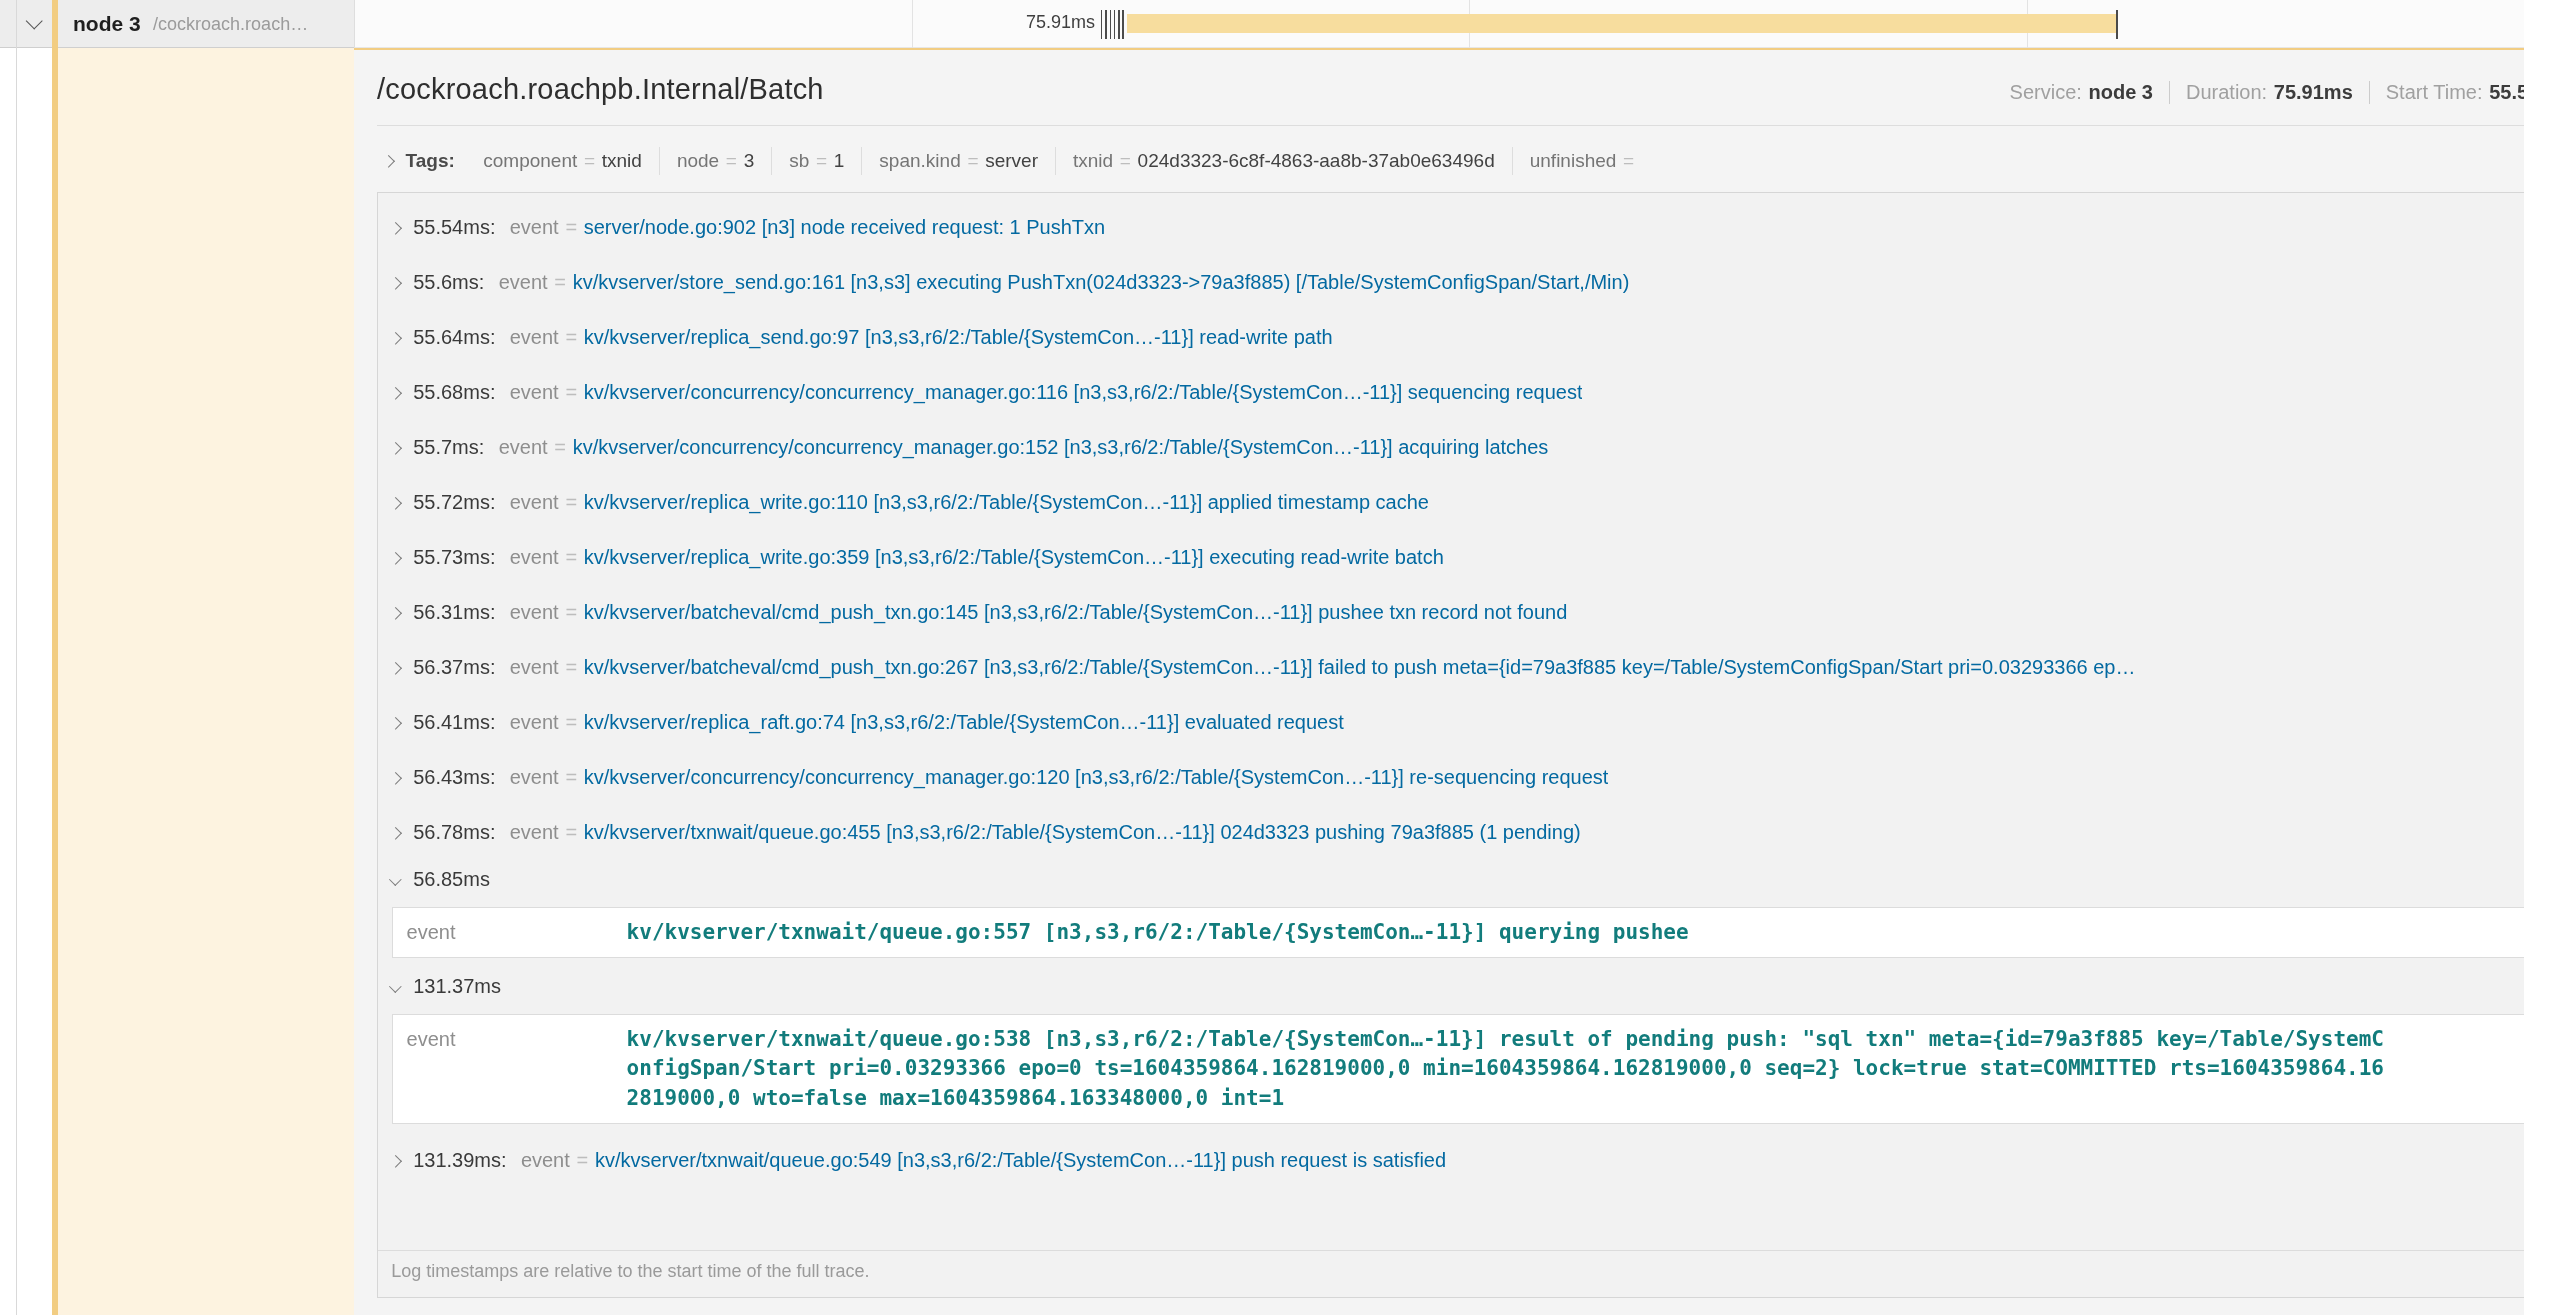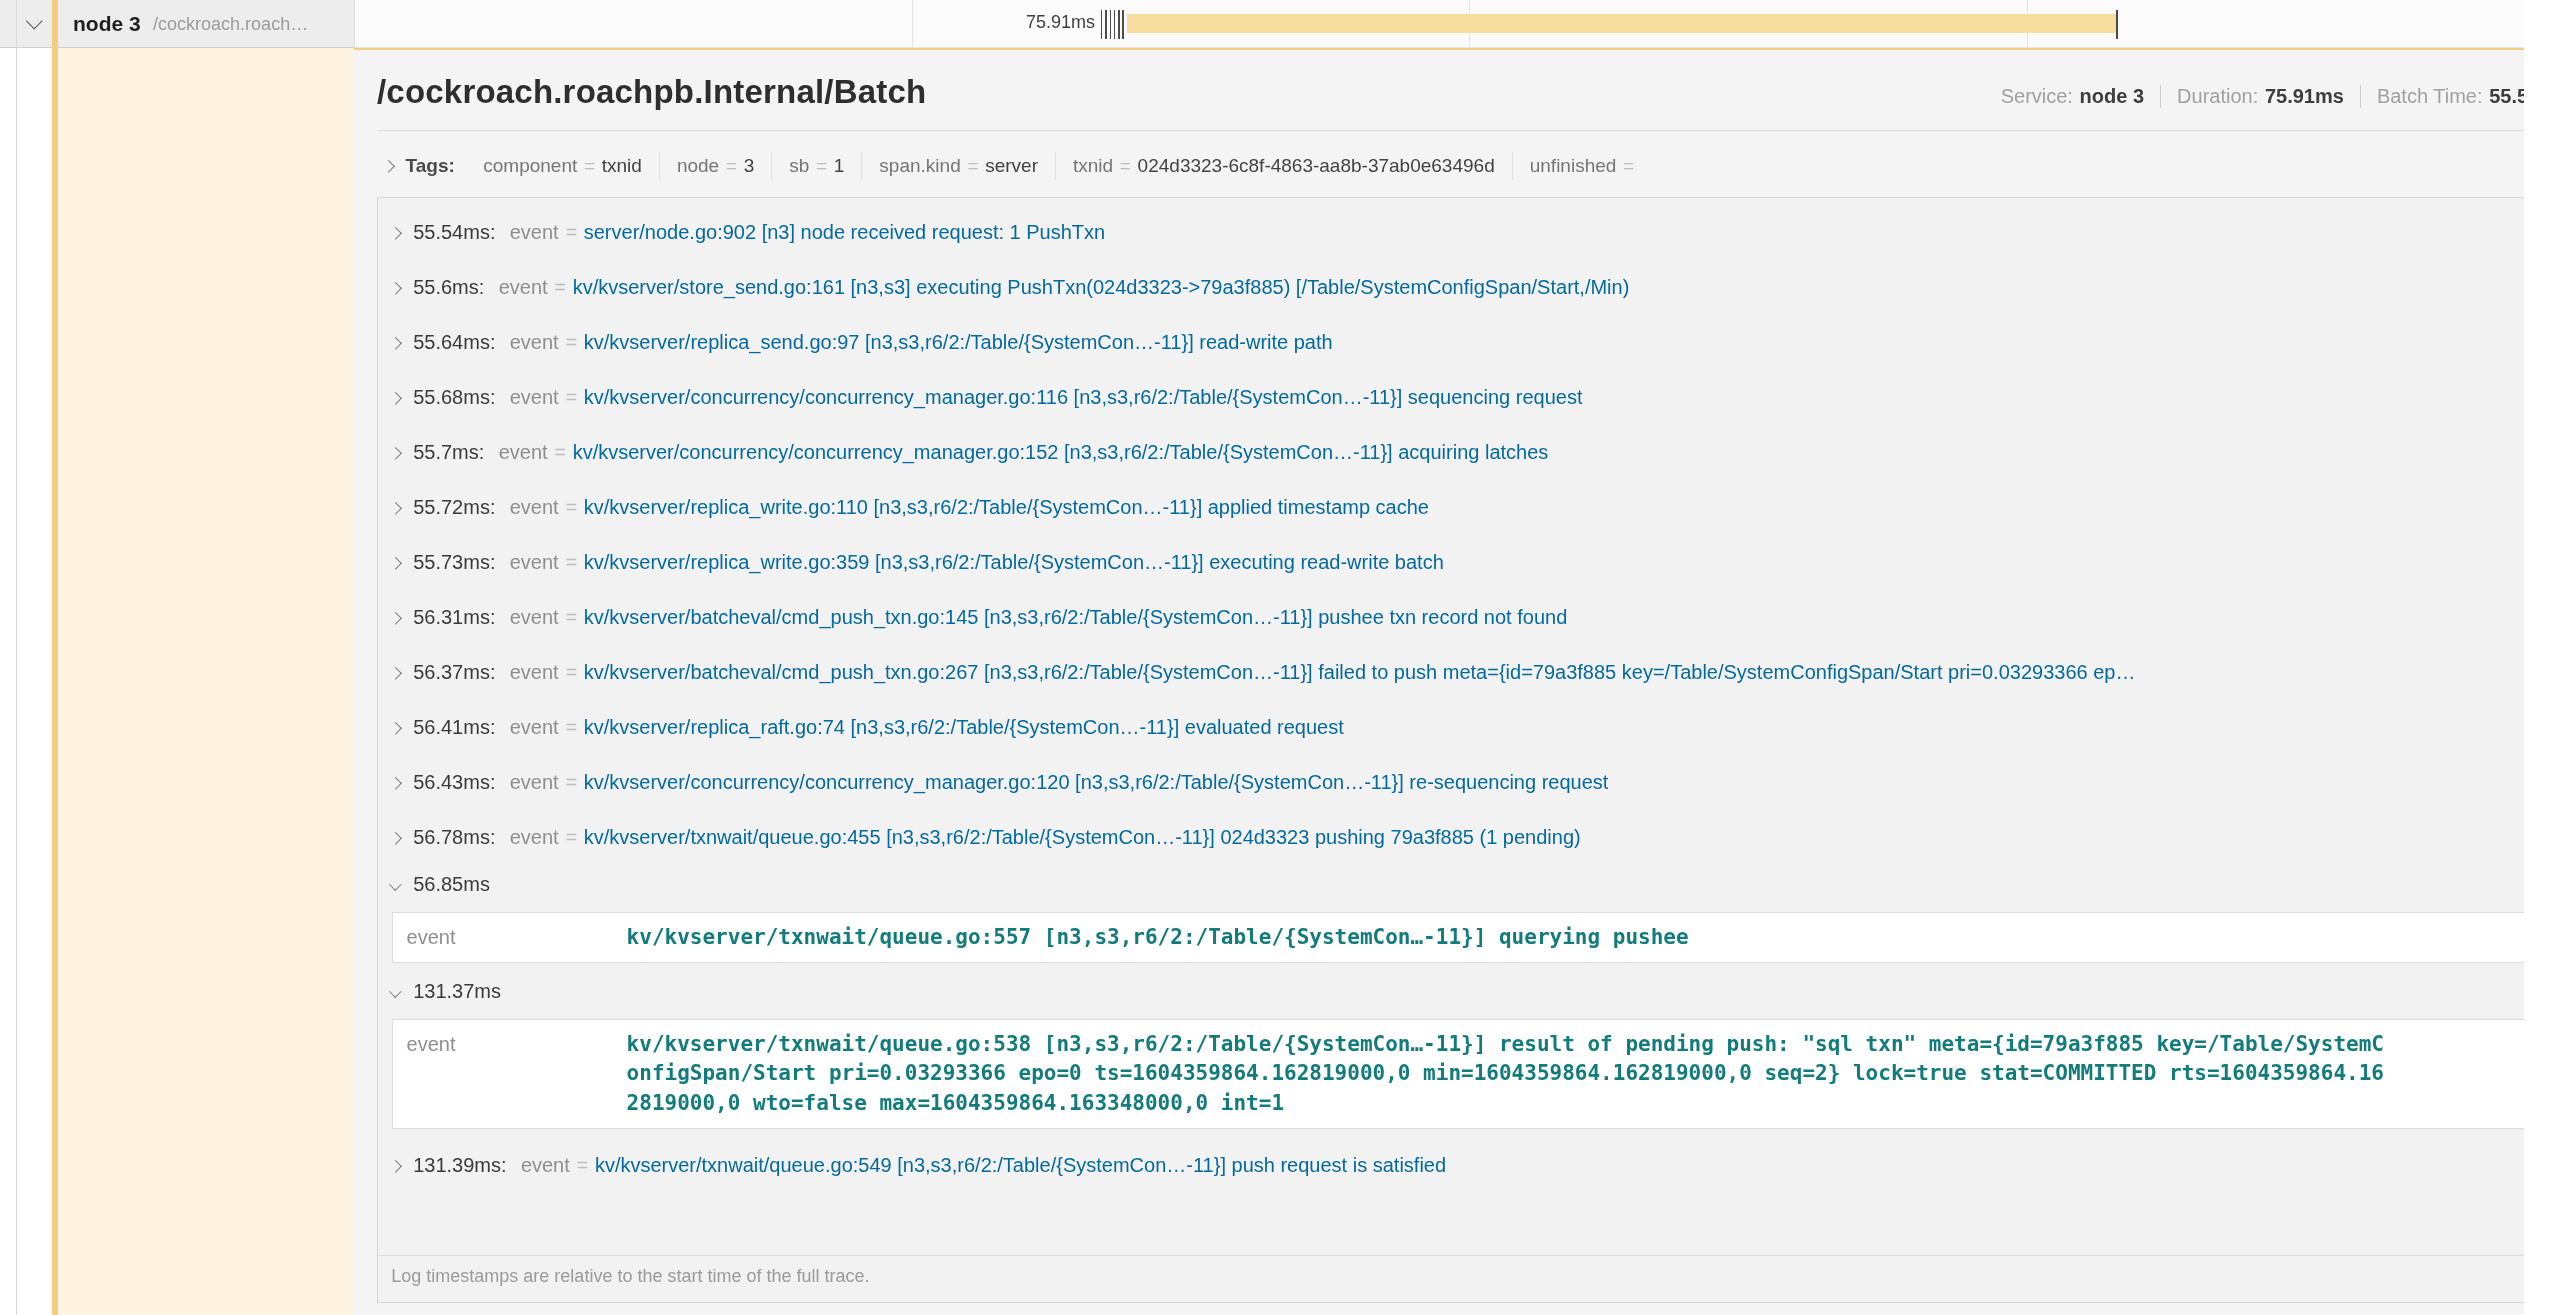--- a/index.html
+++ b/index.html
@@ -33,7 +33,7 @@
   .detail-panel{position:absolute;left:354px;top:48px;width:2222px;height:1268px;background:#f4f4f4;
     border-top:2.9px solid #f2cd82;box-sizing:border-box;padding:0 5.7px 0 23px;z-index:3;}
   .detail-header{display:flex;justify-content:space-between;align-items:baseline;padding-top:23px;}
-  .detail-title{font-size:33px;font-weight:700;color:#2e2e2e;letter-spacing:0.2px;}
+  .detail-title{font-size:29px;font-weight:400;color:#2e2e2e;letter-spacing:0.2px;}
   .detail-meta{font-size:20px;color:#a0a0a0;display:flex;align-items:center;padding-right:13.3px;}
   .detail-meta b{color:#3c3c3c;font-weight:700;margin-left:6.7px;}
   .meta-div{display:inline-block;width:1px;height:23px;background:#ccc;margin:0 16px;align-self:center;}

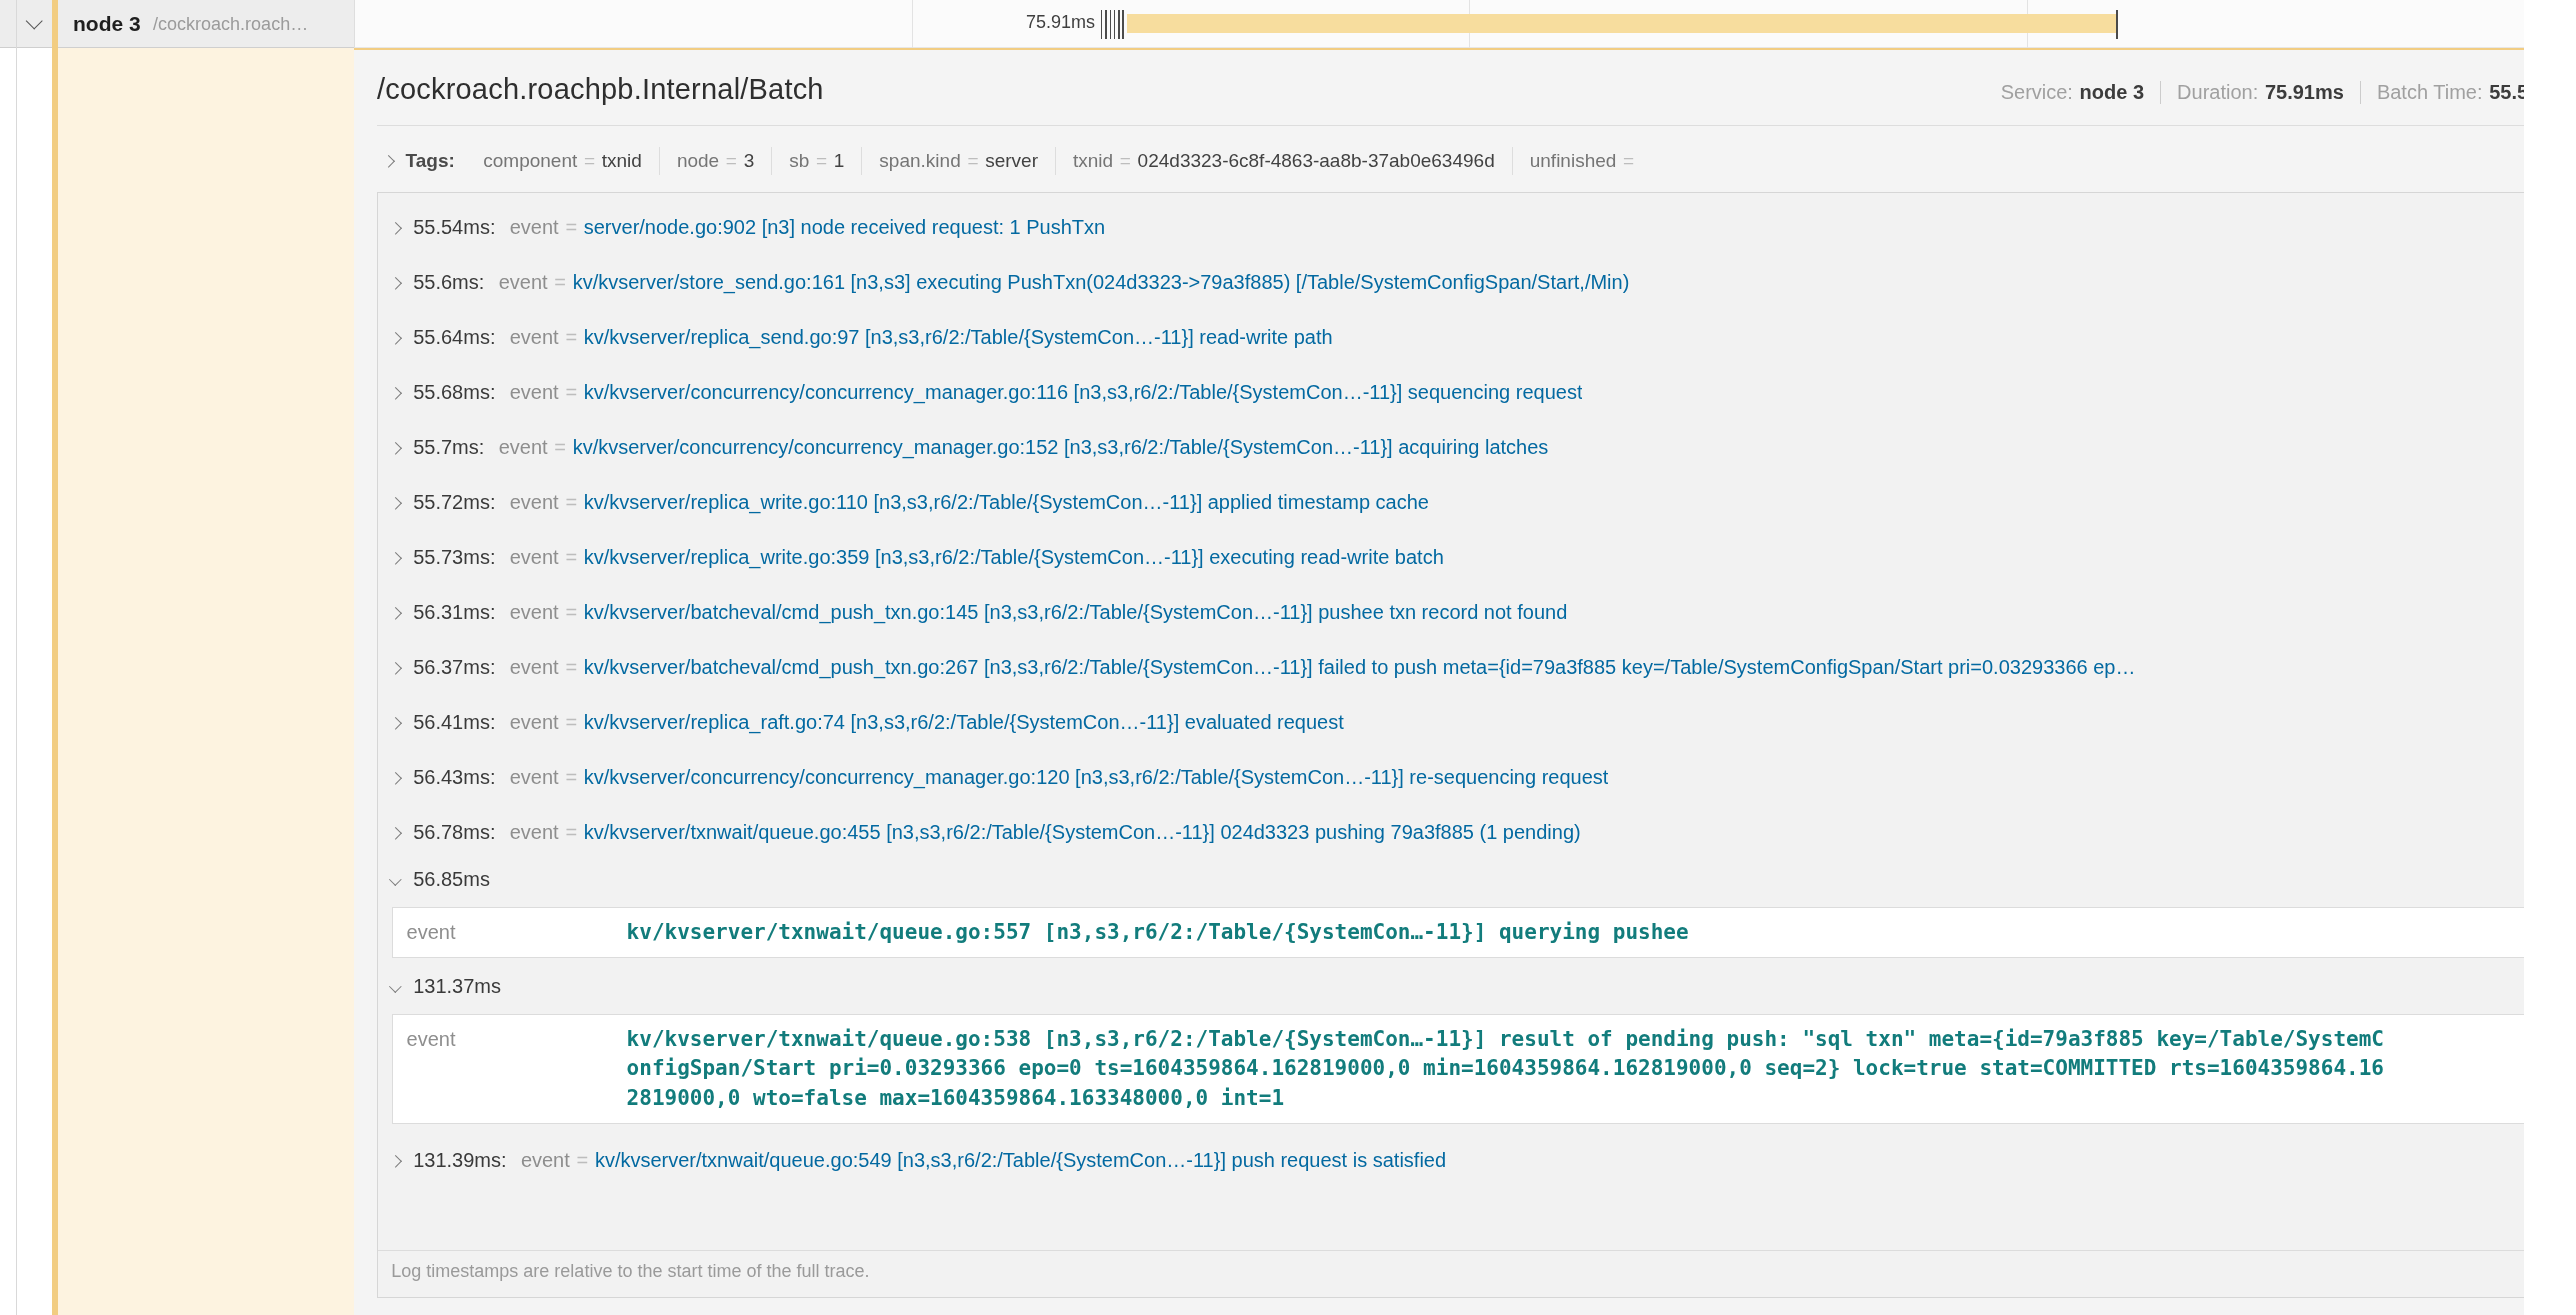--- a/index.html
+++ b/index.html
@@ -103,7 +103,7 @@
         <span>Duration:</span>
           <b>75.91ms</b>
         <span class="meta-div"></span>
-        <span>Batch Time:</span>
+        <span>Start Time:</span>
           <b>55.5ms</b>
       </div>
     </div>

